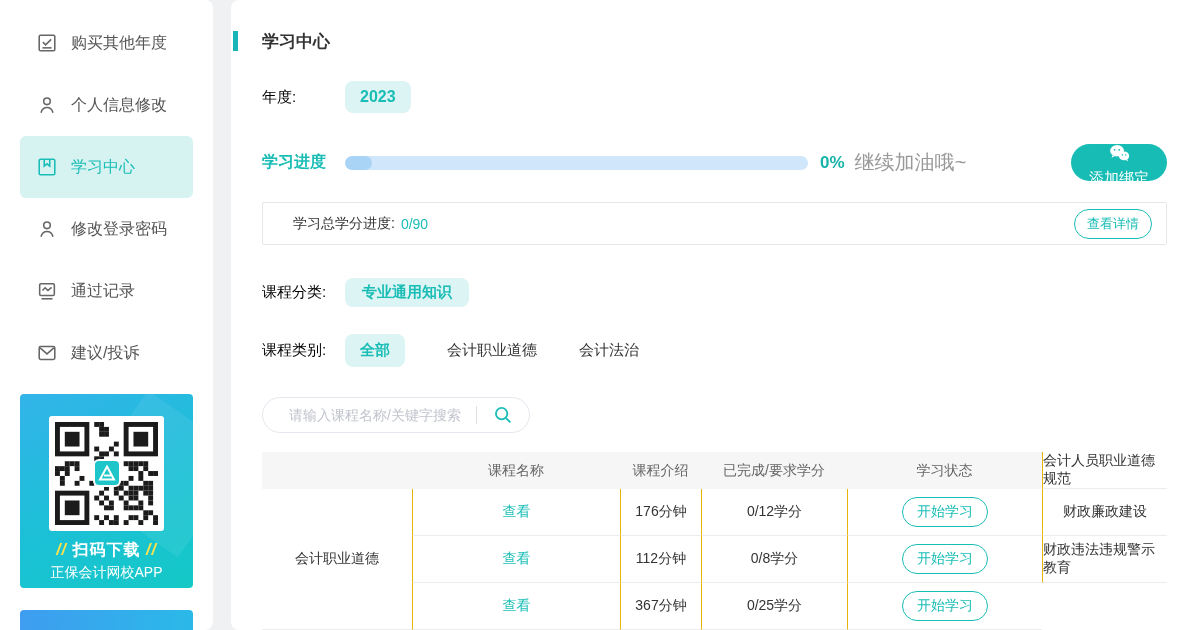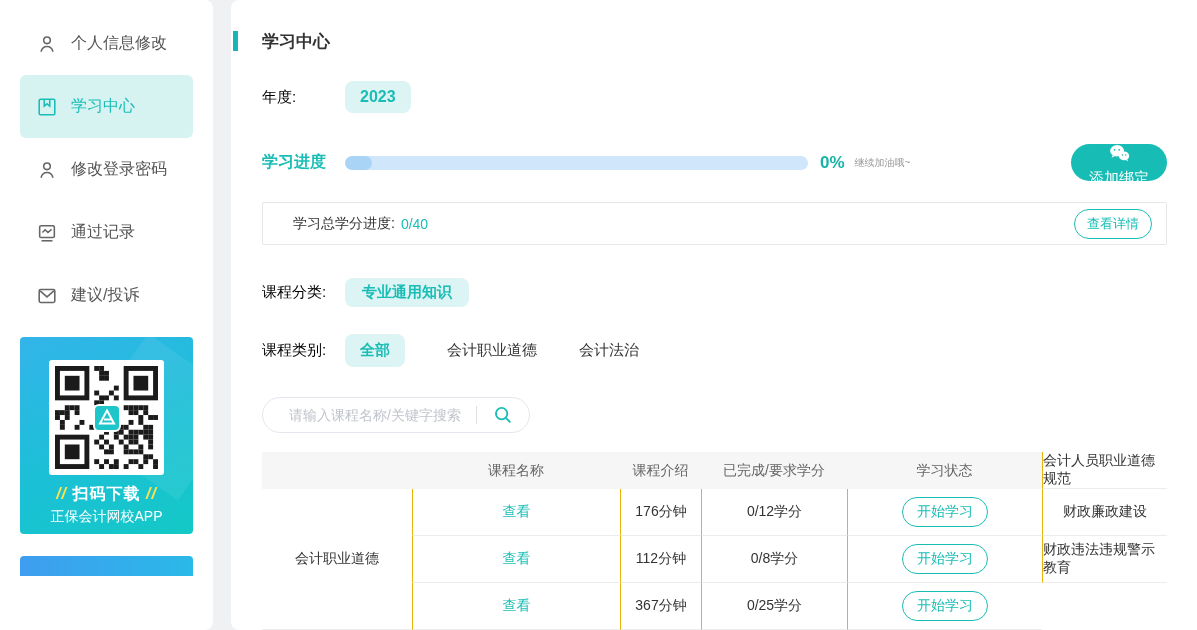--- a/index.html
+++ b/index.html
@@ -170,6 +170,16 @@
 <body>
 
 <aside class="sidebar">
+  <div class="menu-item">
+    <span class="micon">
+      <svg viewBox="0 0 24 24" fill="none" stroke="currentColor" stroke-width="1.7">
+        <rect x="3.5" y="3.5" width="17" height="17" rx="1.5"></rect>
+        <polyline points="7.5,11 10.5,14 16.5,8"></polyline>
+        <line x1="7" y1="17.3" x2="17" y2="17.3"></line>
+      </svg>
+    </span>
+    <span>购买其他年度</span>
+  </div>
   <div class="menu-item">
     <span class="micon">
       <svg viewBox="0 0 24 24" fill="none" stroke="currentColor" stroke-width="1.7">

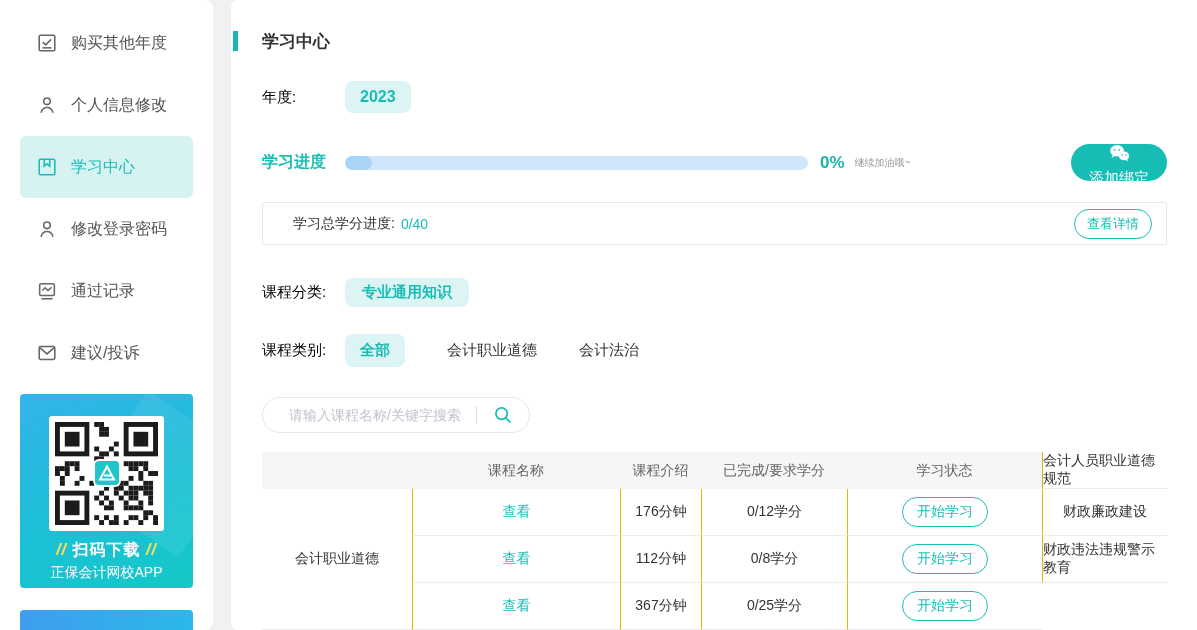--- a/index.html
+++ b/index.html
@@ -101,7 +101,7 @@
   }
   .progress-fill { height:100%; border-radius:7px; background:#a9d4f6; }
   .progress-pct { margin-left:12px; color:#17b3a8; font-weight:bold; font-size:17px; }
-  .progress-hint { margin-left:10px; color:#999; font-size:10px;font-family:Liberation Mono, monospace; }
+  .progress-hint { margin-left:10px; color:#999; font-size:20px;font-family:Liberation Mono, monospace; }
   .bind-btn {
     margin-left:auto;
     background:#17bdb5; color:#fff; border:none;

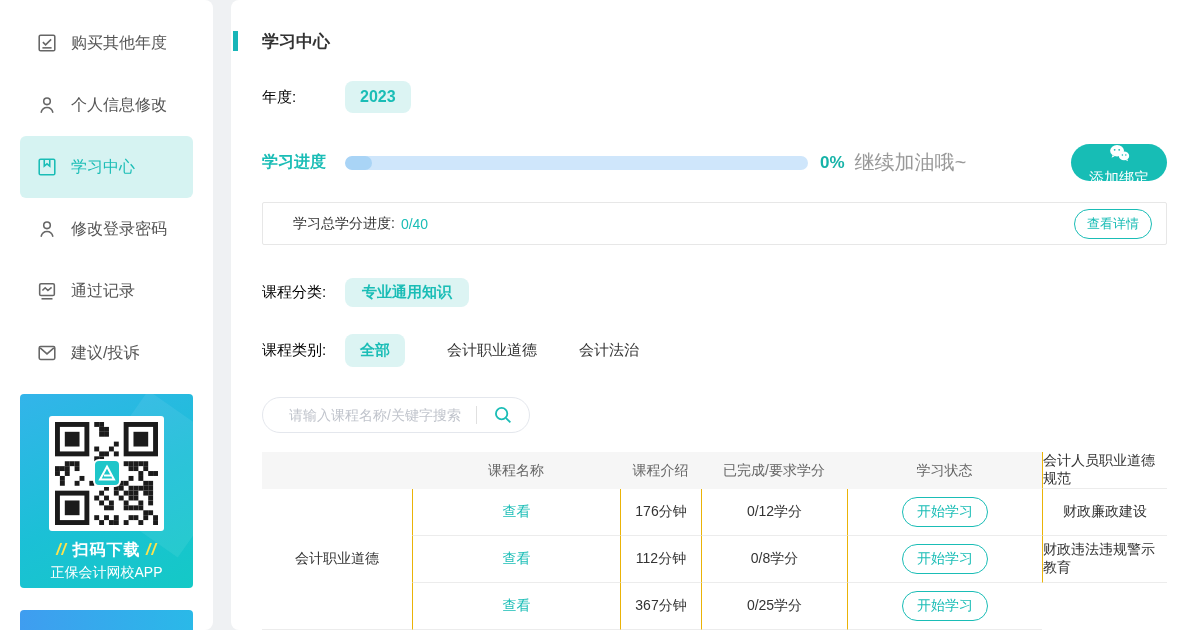--- a/index.html
+++ b/index.html
@@ -382,7 +382,7 @@
 
   <div class="credit-box">
     <span class="credit-label">学习总学分进度:</span>
-    <span class="credit-value">0/40</span>
+    <span class="credit-value">0/90</span>
     <button class="outline-btn">查看详情</button>
   </div>
 

